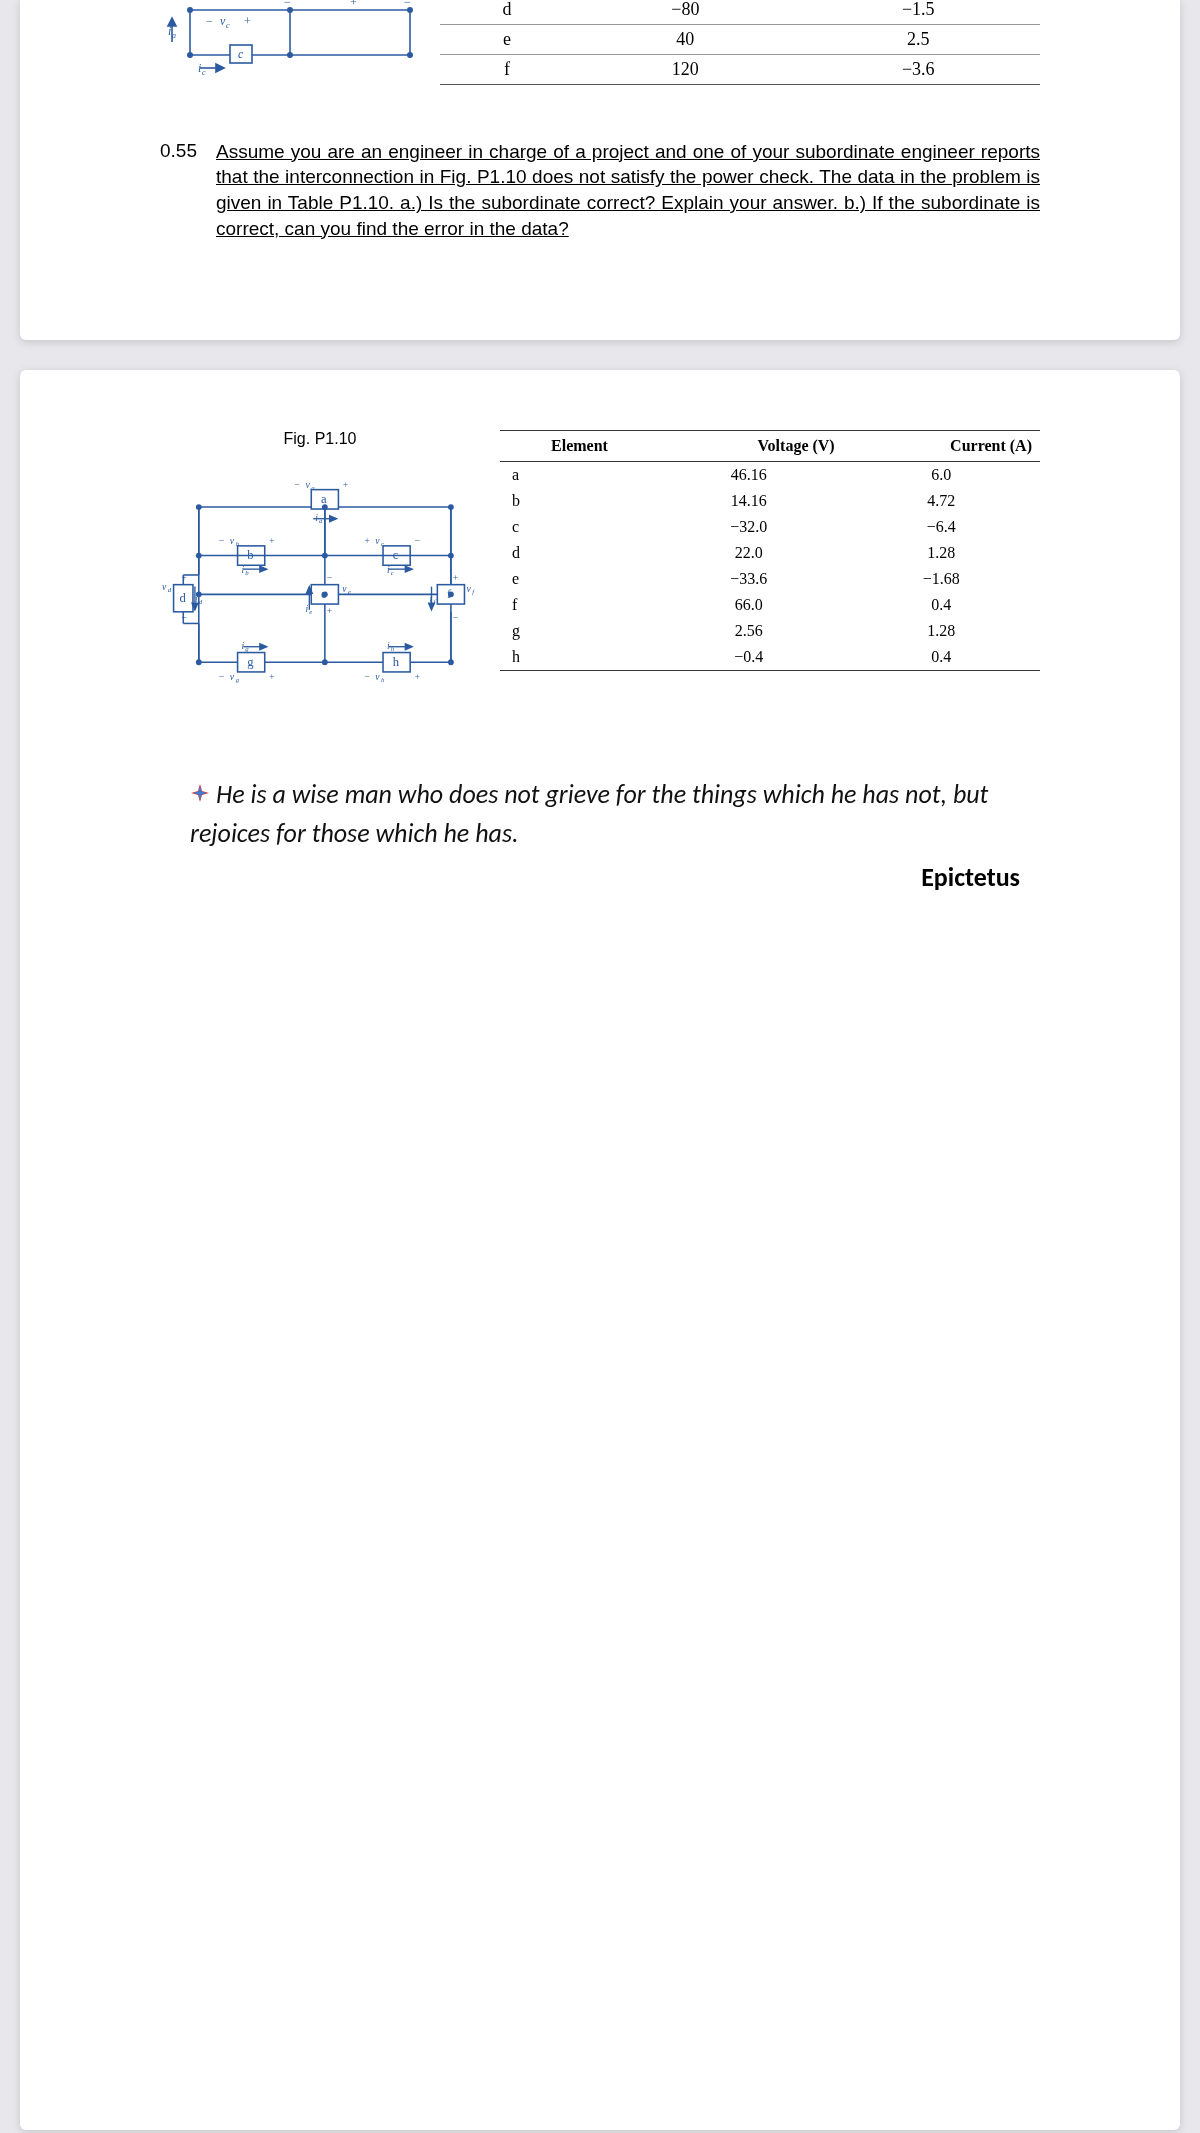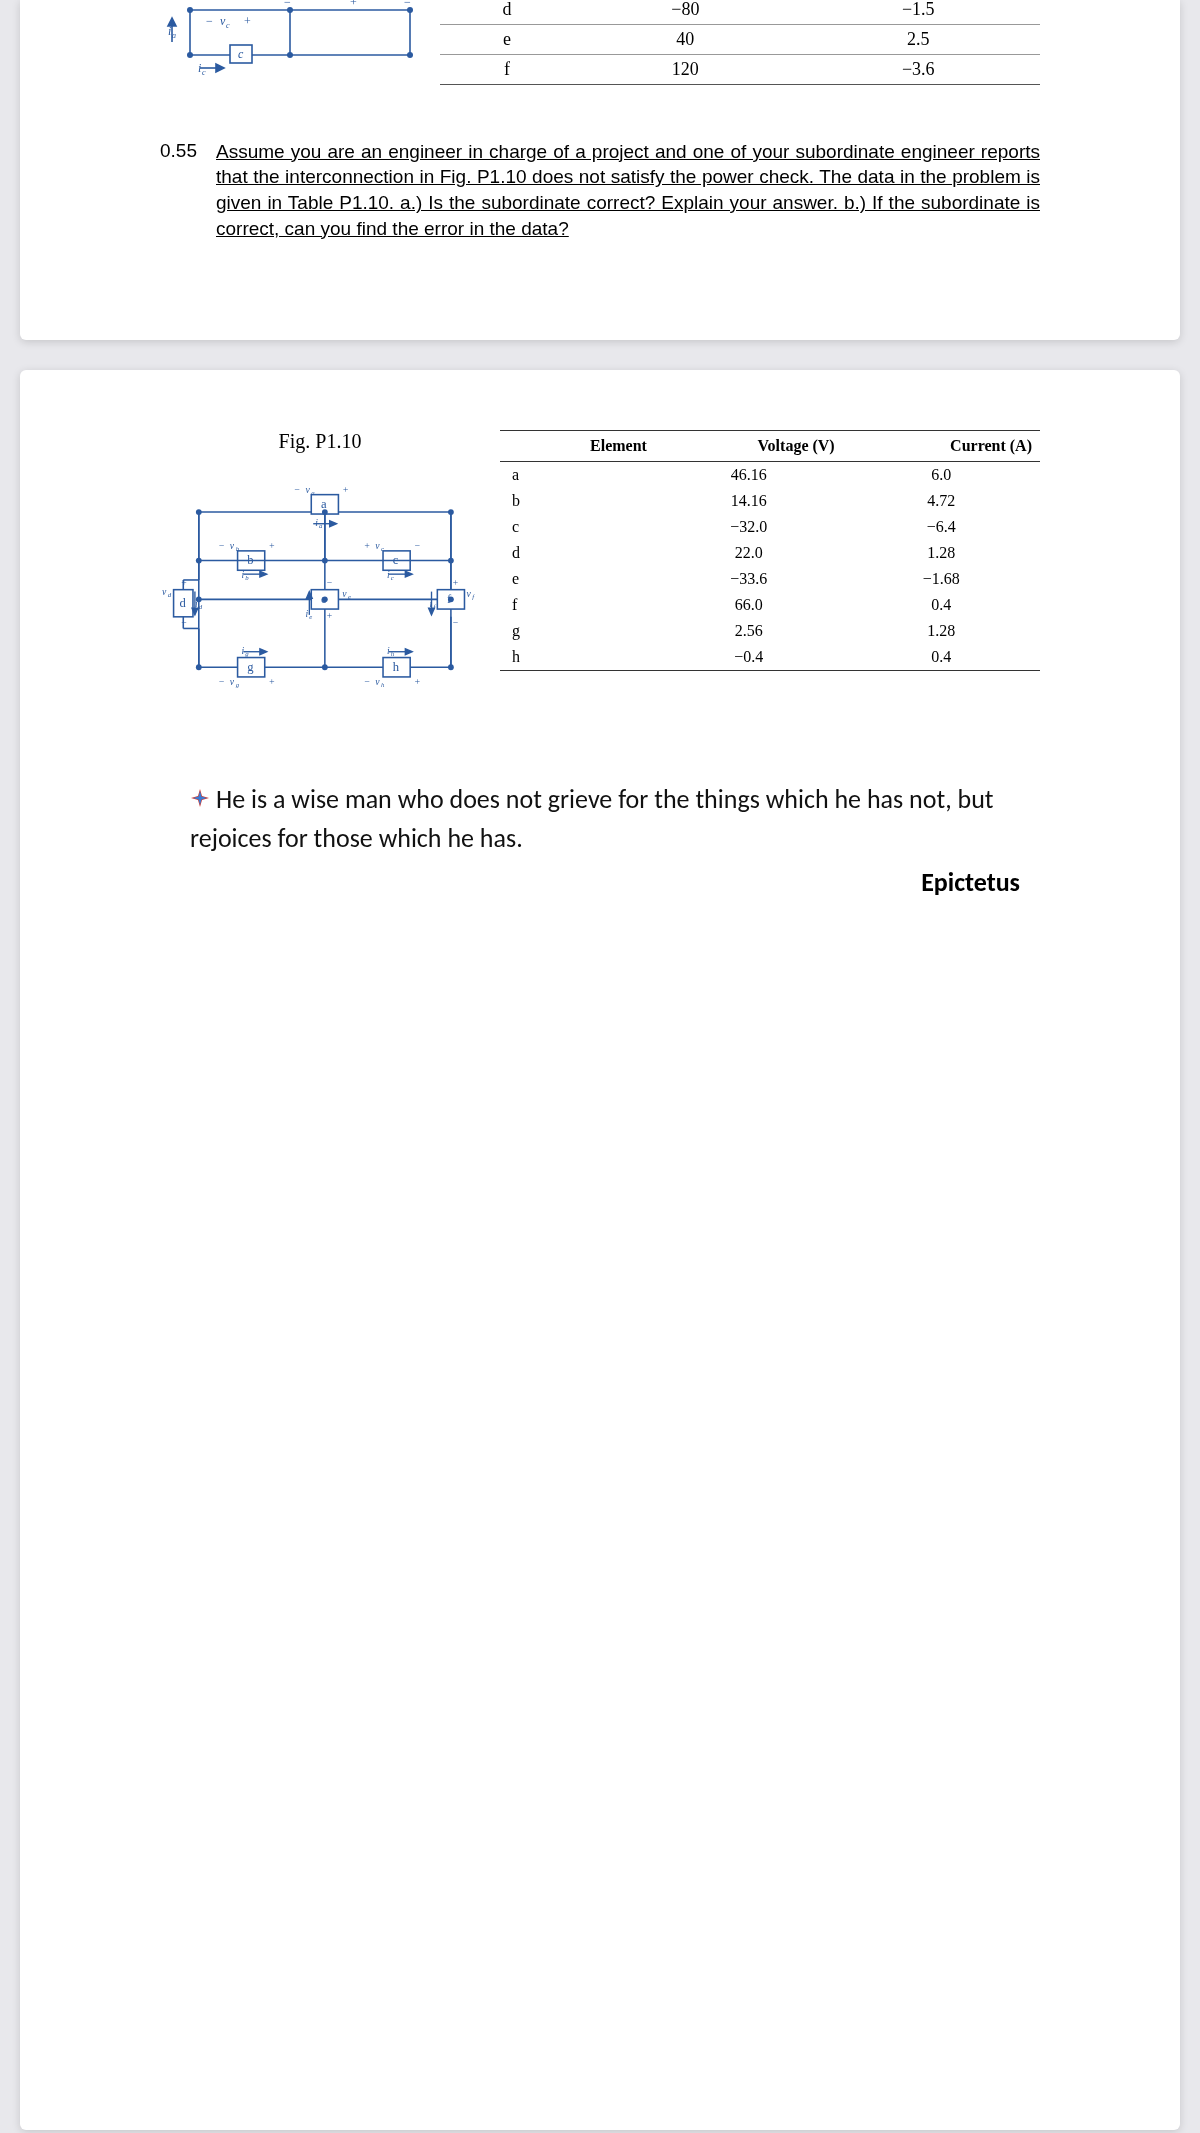--- a/index.html
+++ b/index.html
@@ -87,8 +87,8 @@
     .fig-col { flex: 0 0 320px; text-align: center; }
     .tab-col { flex: 1; }
     .fig-caption, .tab-caption {
-      font-family: Liberation Serif, serif;
-      font-size: 20px;
+      font-family: Liberation Sans, sans-serif;
+      font-size: 16px;
       margin-bottom: 30px;
     }
     .tab-caption { margin-left: 70px; }

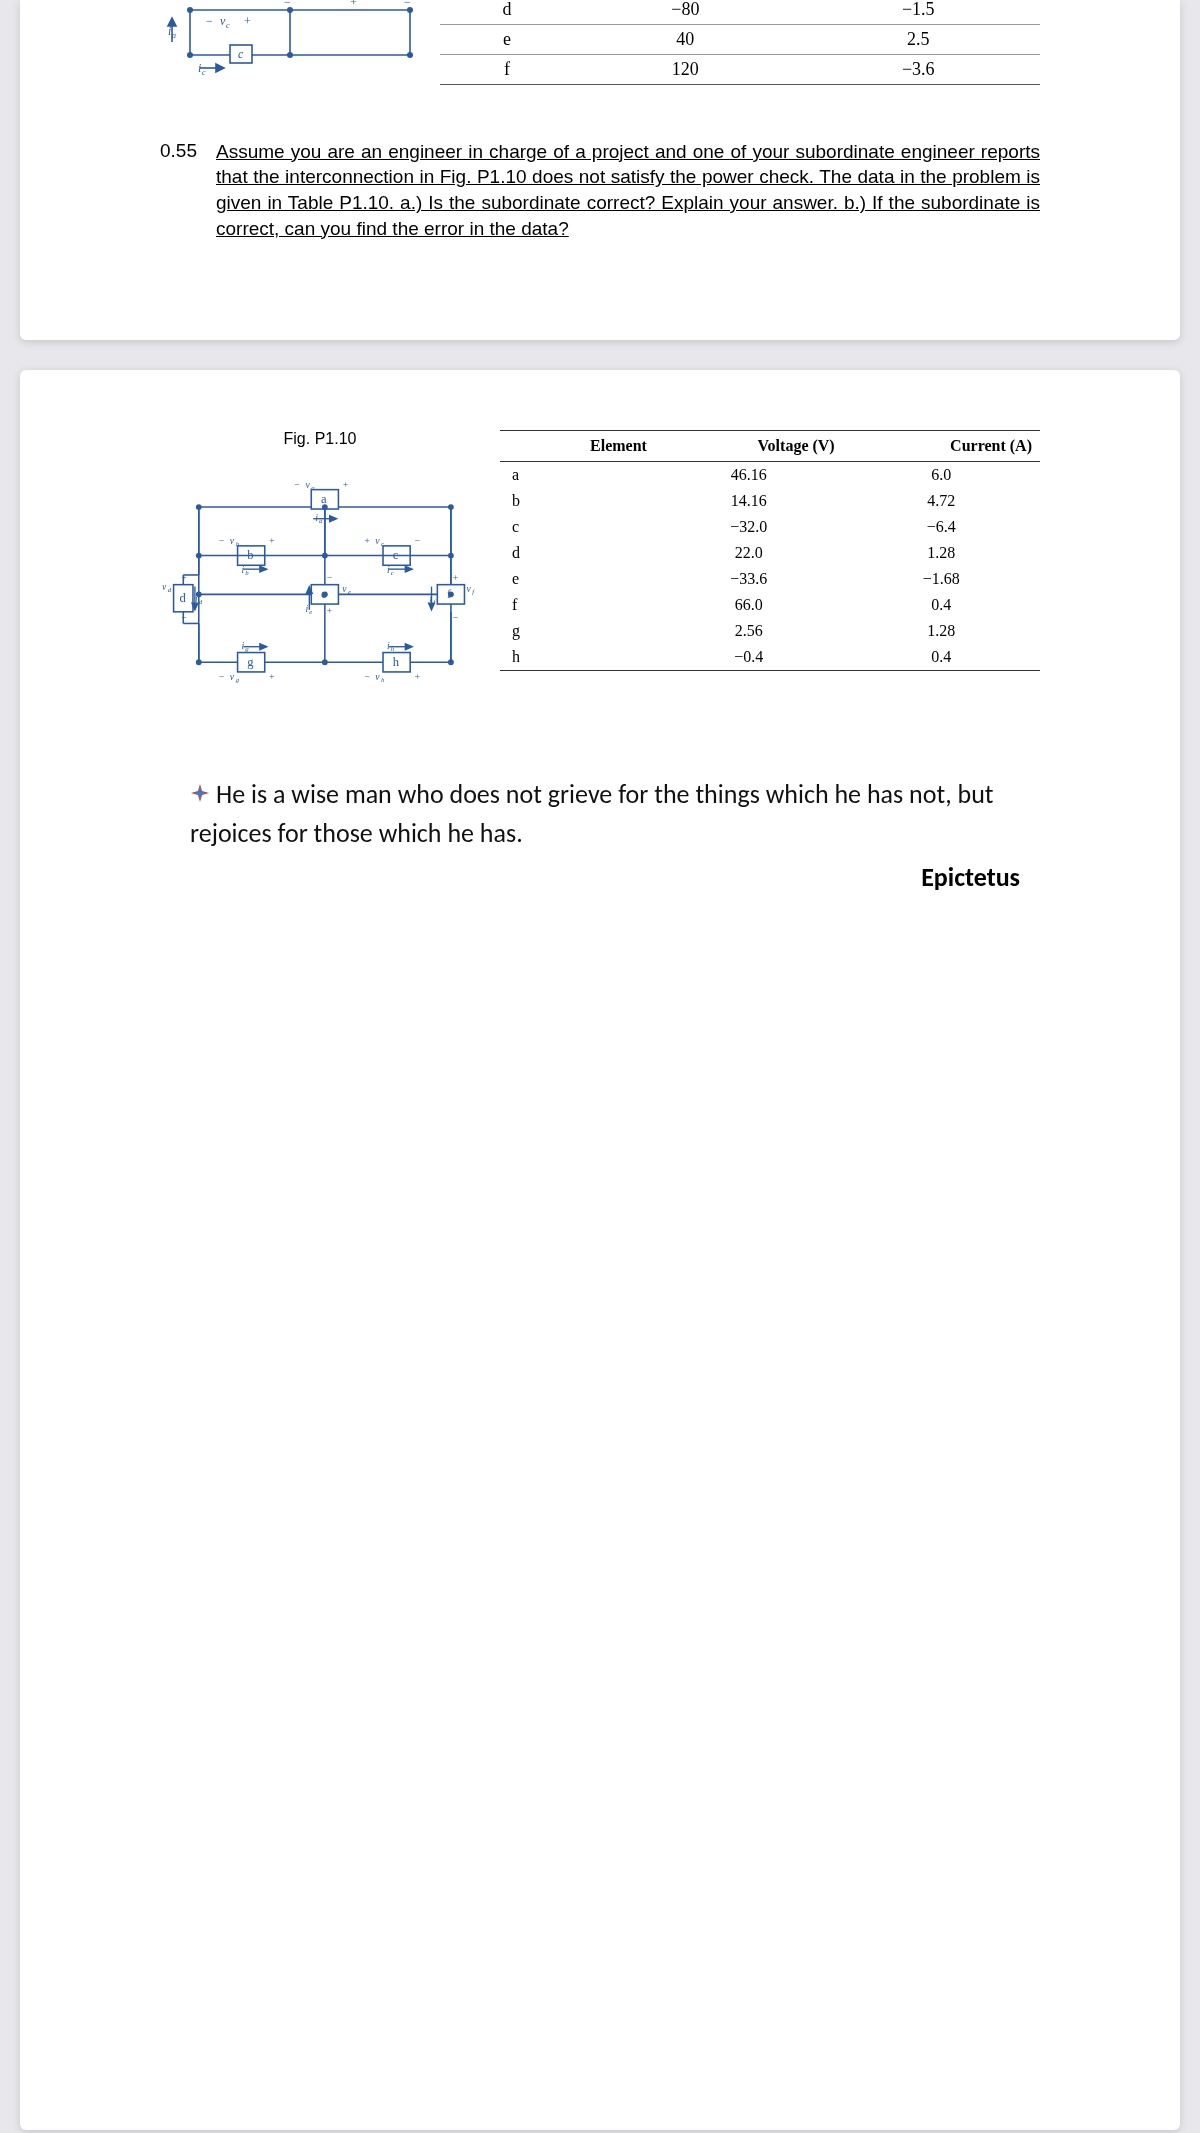--- a/index.html
+++ b/index.html
@@ -107,7 +107,7 @@
       border-top: 1.5px solid #333;
       border-bottom: 1.5px solid #333;
     }
-    .tab-col th:first-child { text-align: right; padding-left: 12px; }
+    .tab-col th:first-child { text-align: center; padding-left: 12px; }
     .tab-col td {
       padding: 4px 8px;
       text-align: center;

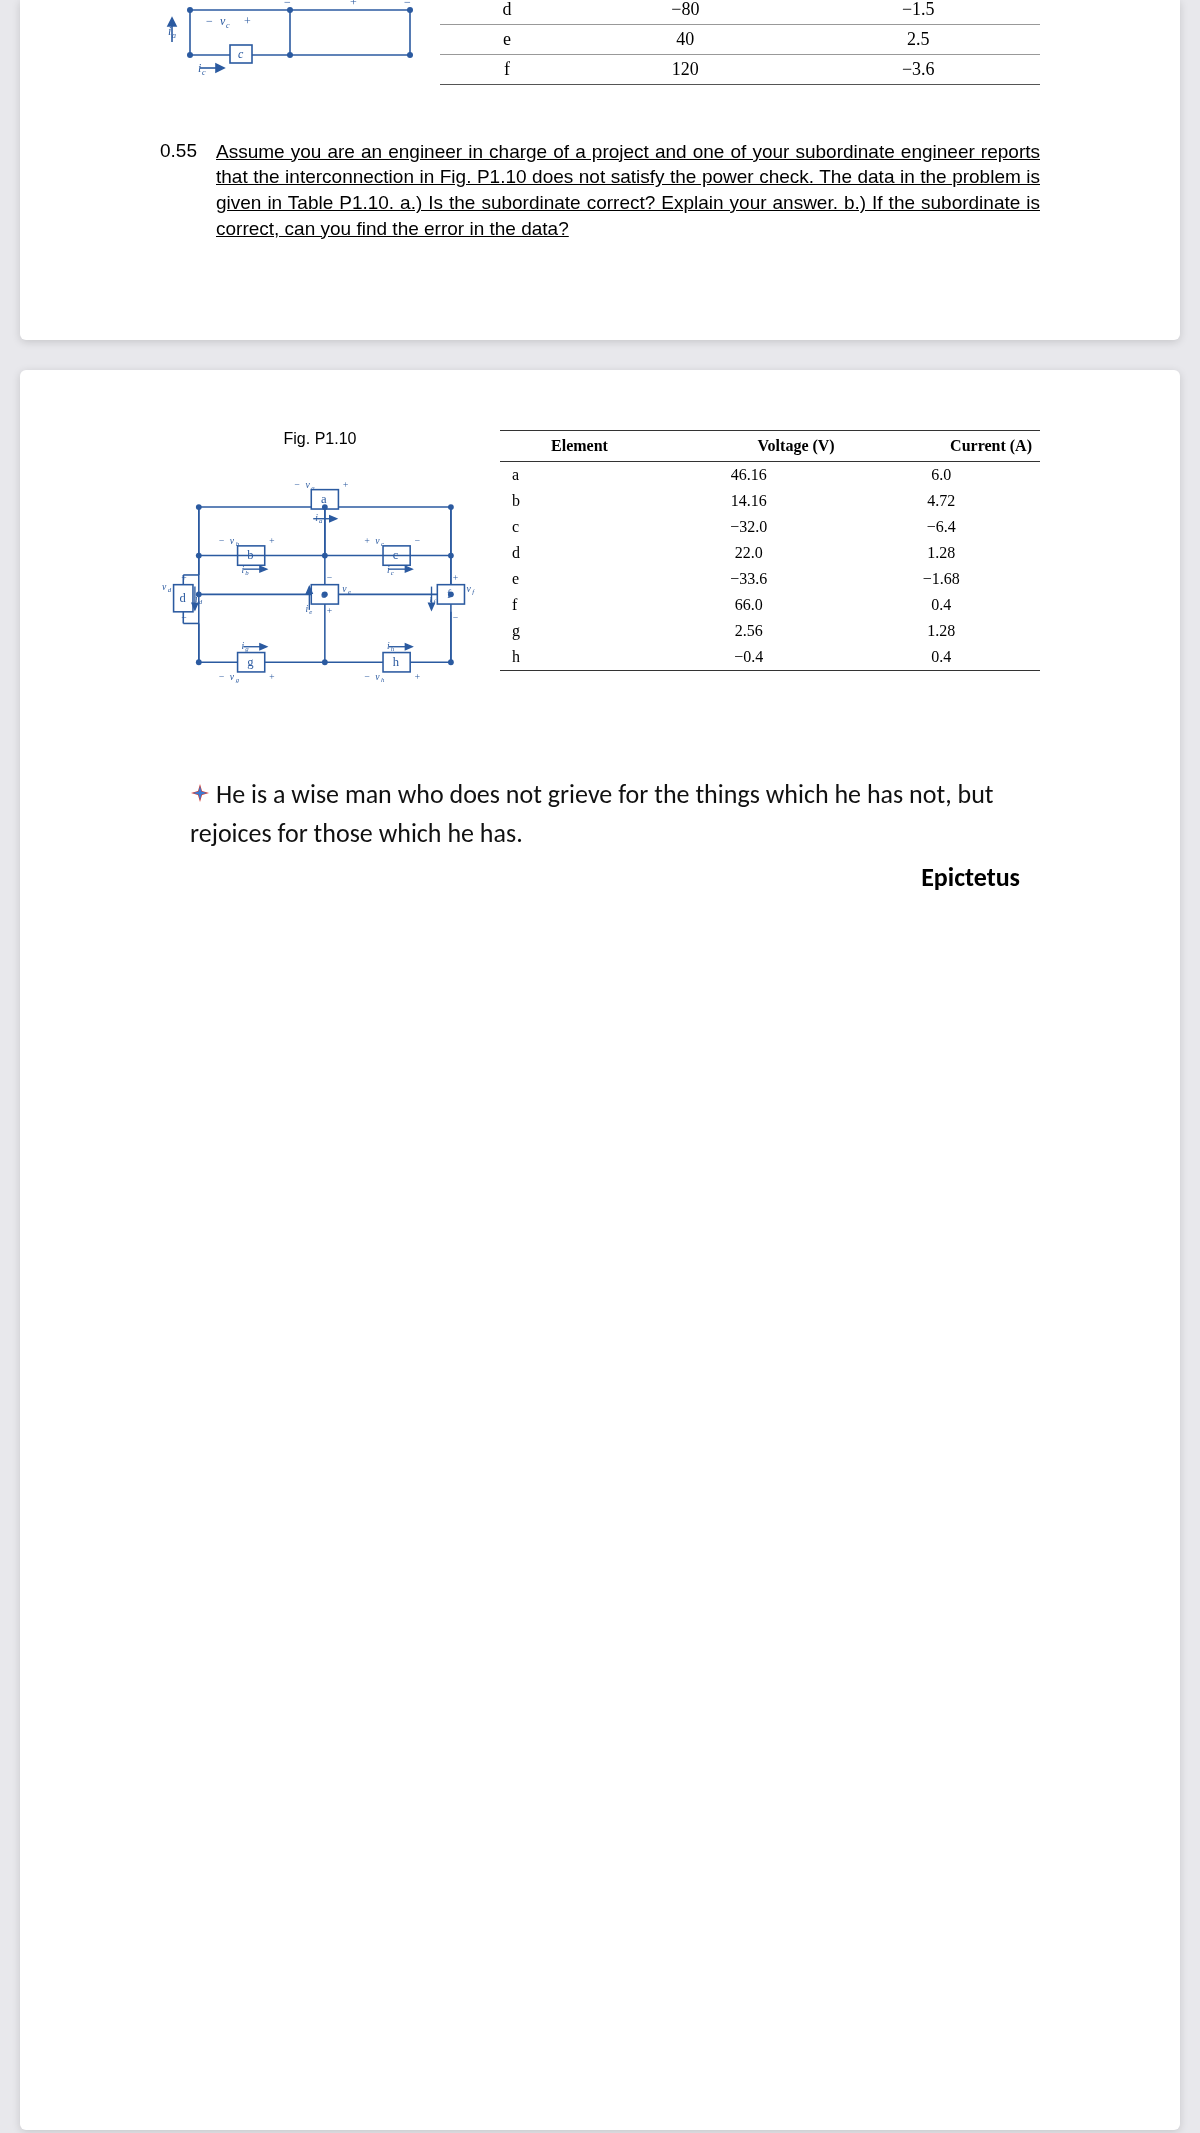--- a/index.html
+++ b/index.html
@@ -125,6 +125,7 @@
       font-size: 26px;
       line-height: 1.5;
       color: #111;
+      font-style: italic;
     }
     .quote-bullet {
       display: inline-block;

